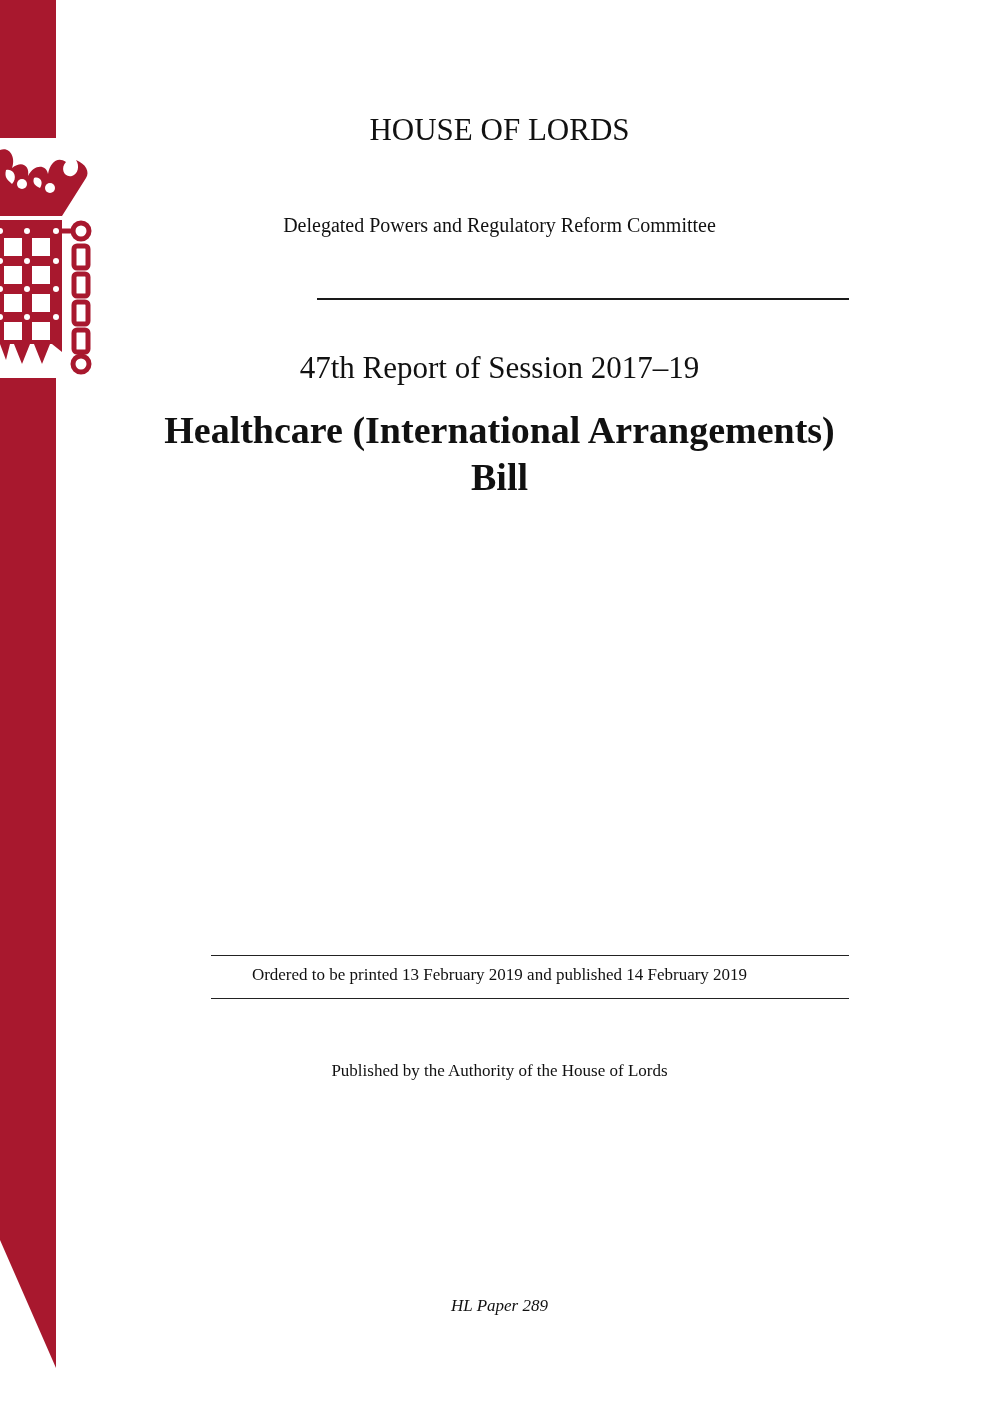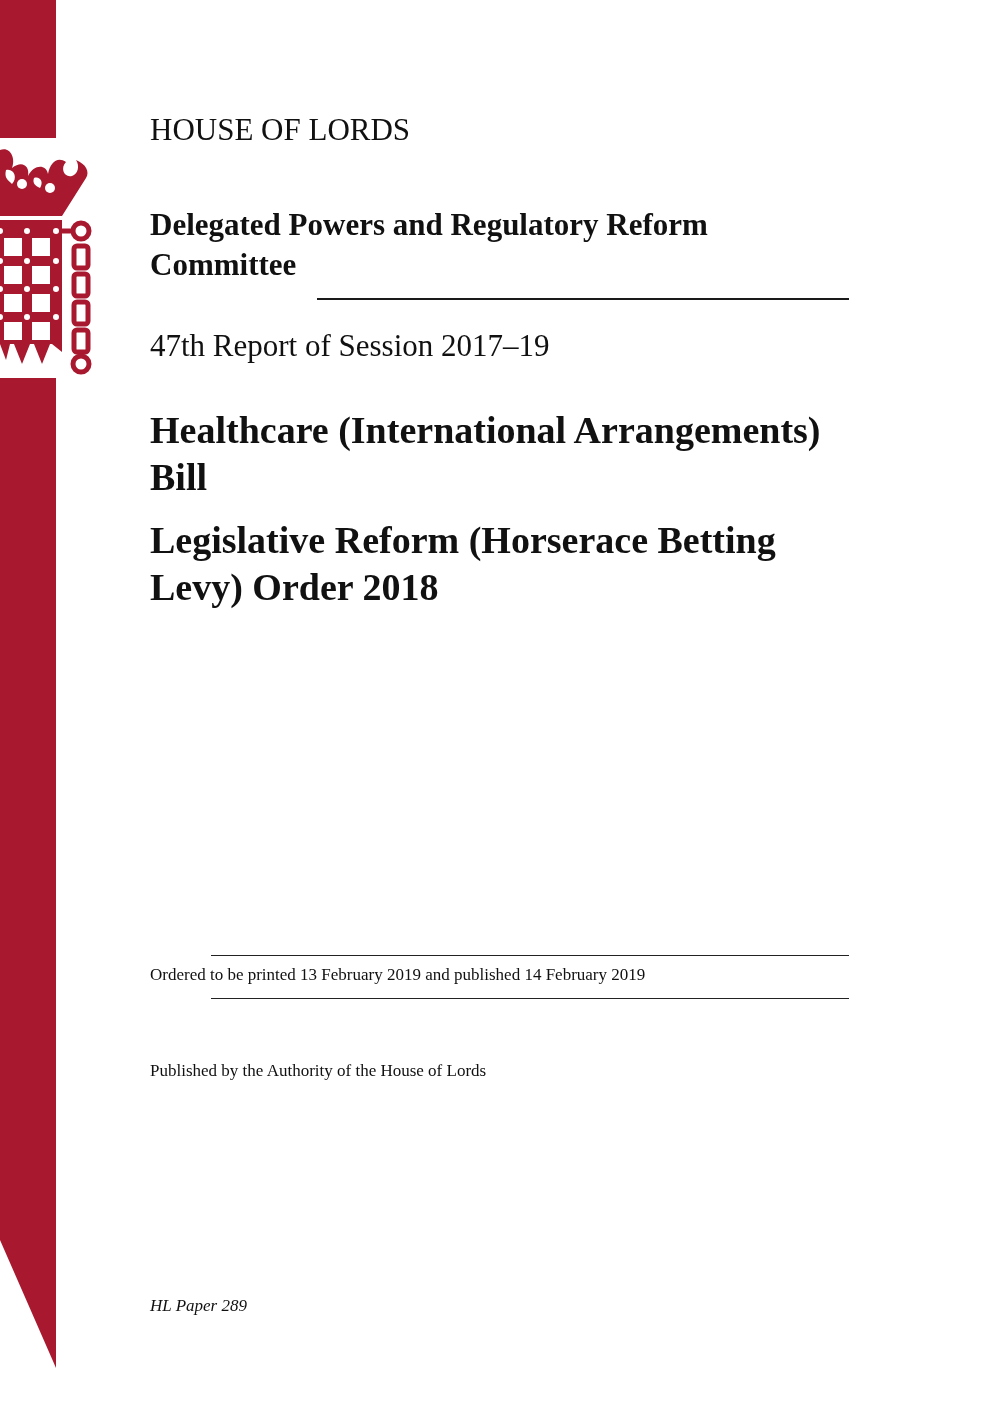--- a/index.html
+++ b/index.html
@@ -11,7 +11,7 @@
   }
   .band { position: absolute; left: 0; top: 0; width: 56px; height: 1401px; }
   .logo { position: absolute; left: 0; top: 138px; width: 100px; height: 240px; }
-  .content { position: absolute; left: 150px; width: 699px; text-align: left; }
+  .content { position: absolute; left: 150px; width: 699px; text-align: center; }
   .house { top: 110px; font-size: 31px; line-height: 40px; }
   .committee { top: 205px; font-size: 31px; line-height: 40px; font-weight: bold; }
   .rule1 { position: absolute; left: 317px; top: 298px; width: 532px; height: 2px; background: #1a1a1a; }

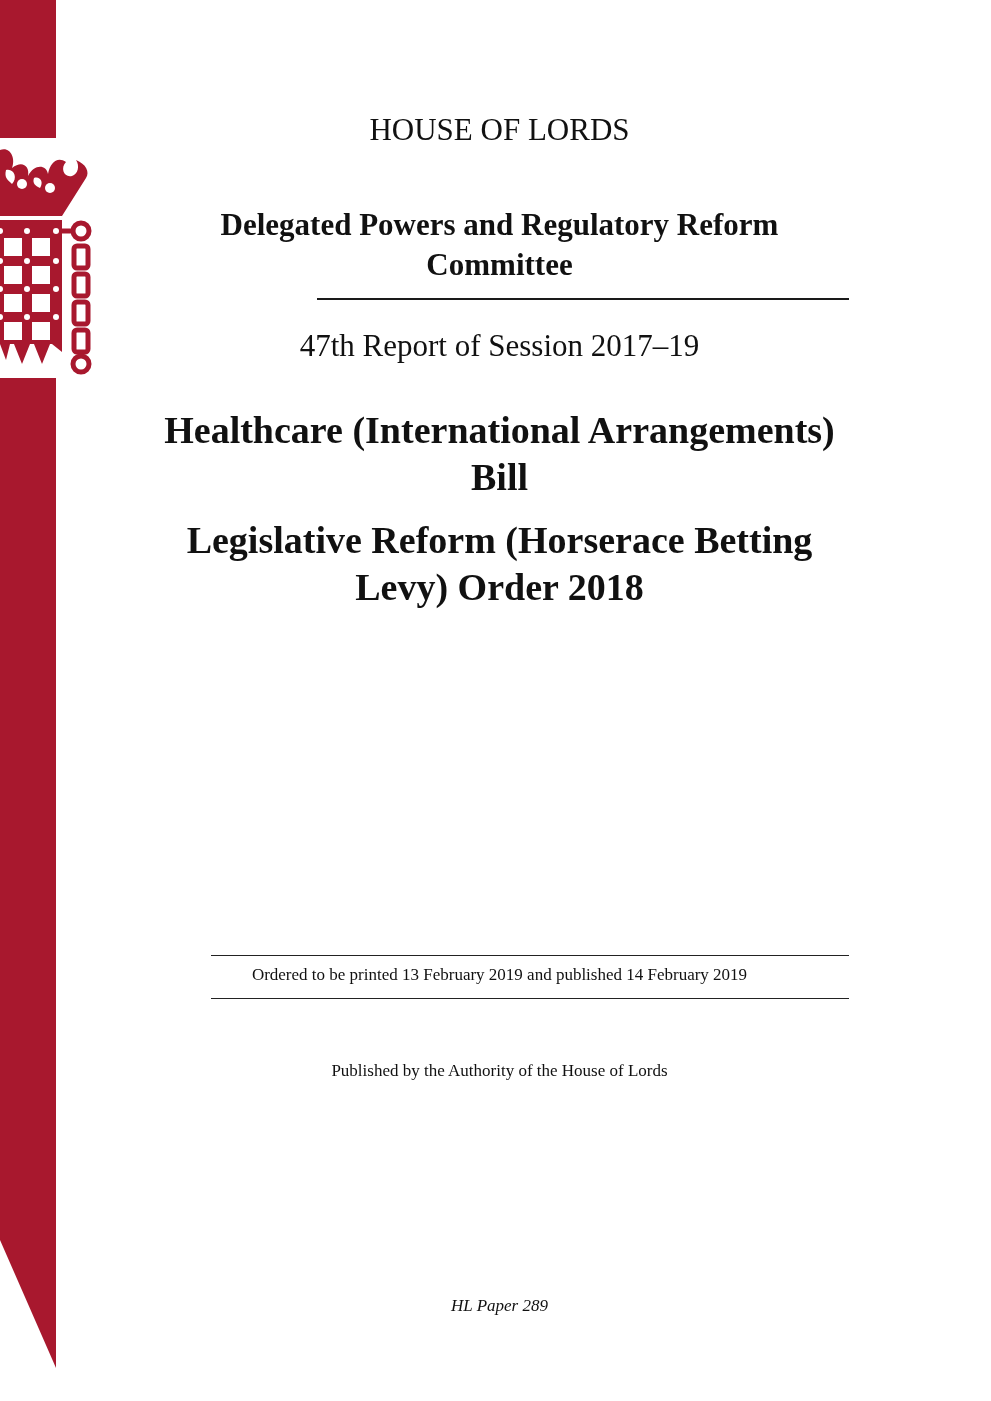--- a/index.html
+++ b/index.html
@@ -13,7 +13,7 @@
   .logo { position: absolute; left: 0; top: 138px; width: 100px; height: 240px; }
   .content { position: absolute; left: 150px; width: 699px; text-align: center; }
   .house { top: 110px; font-size: 31px; line-height: 40px; }
-  .committee { top: 205px; font-size: 31px; line-height: 40px; font-weight: bold; }
+  .committee { top: 205px; font-size: 20px; line-height: 40px; }
   .rule1 { position: absolute; left: 317px; top: 298px; width: 532px; height: 2px; background: #1a1a1a; }
   .session { top: 326px; font-size: 31px; line-height: 40px; }
   .titles { top: 395px; }

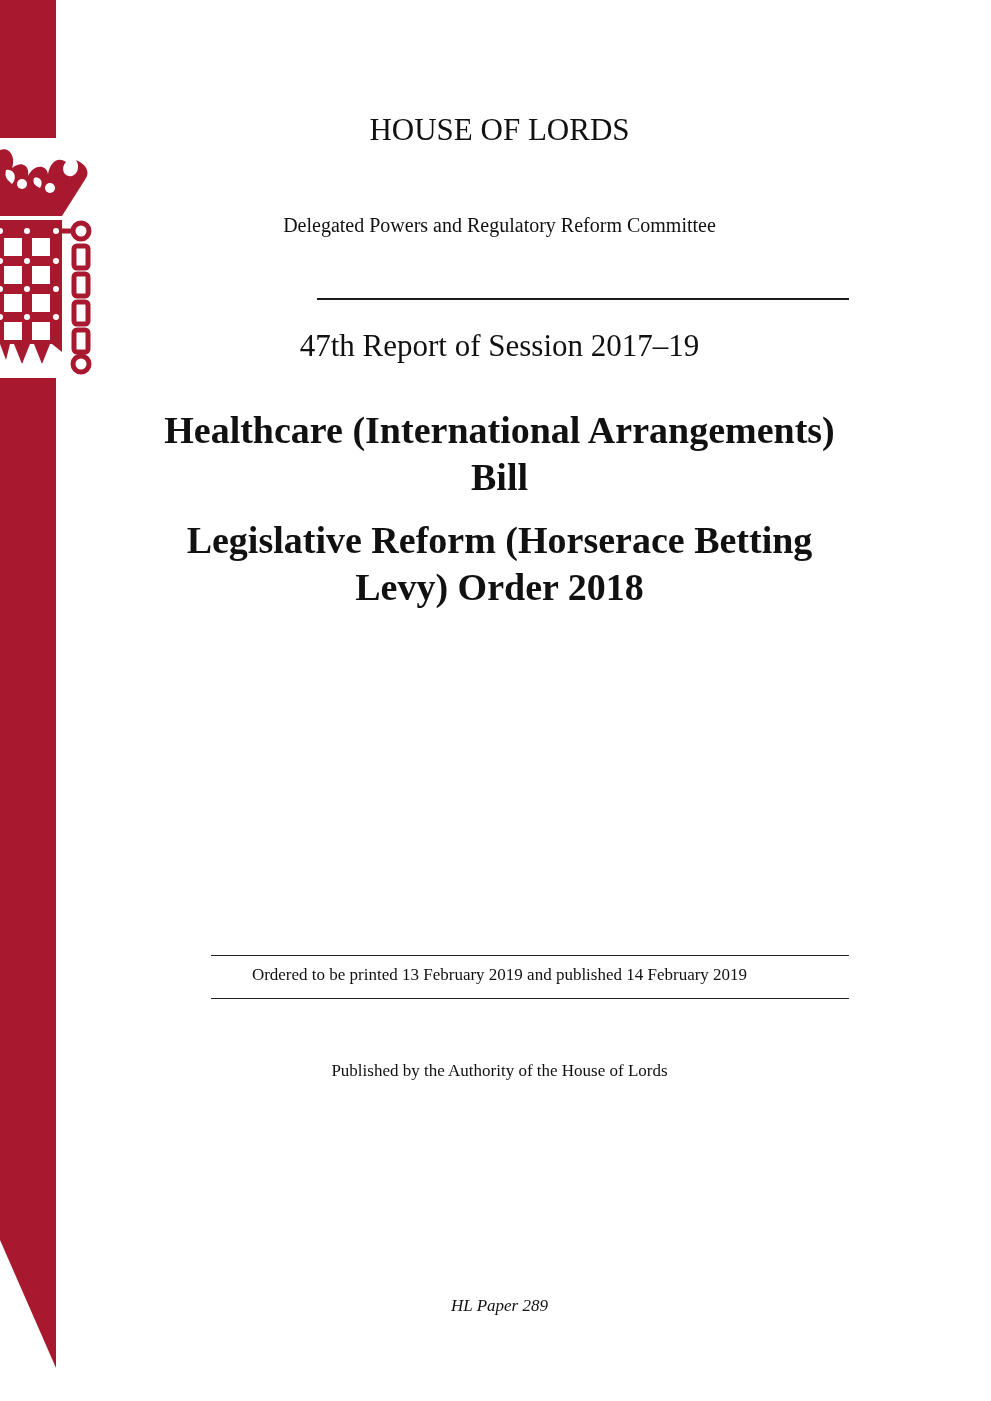--- a/index.html
+++ b/index.html
@@ -15,7 +15,7 @@
   .house { top: 110px; font-size: 31px; line-height: 40px; }
   .committee { top: 205px; font-size: 20px; line-height: 40px; }
   .rule1 { position: absolute; left: 317px; top: 298px; width: 532px; height: 2px; background: #1a1a1a; }
-  .session { top: 326px; font-size: 31px; line-height: 40px; }
+  .session { top: 348px; font-size: 31px; line-height: 40px; }
   .titles { top: 395px; }
   .title { font-weight: bold; font-size: 38px; line-height: 47px; margin-bottom: 16px; margin-top: 12px; }
   .rule2 { position: absolute; left: 211px; top: 955px; width: 638px; height: 1px; background: #222; }

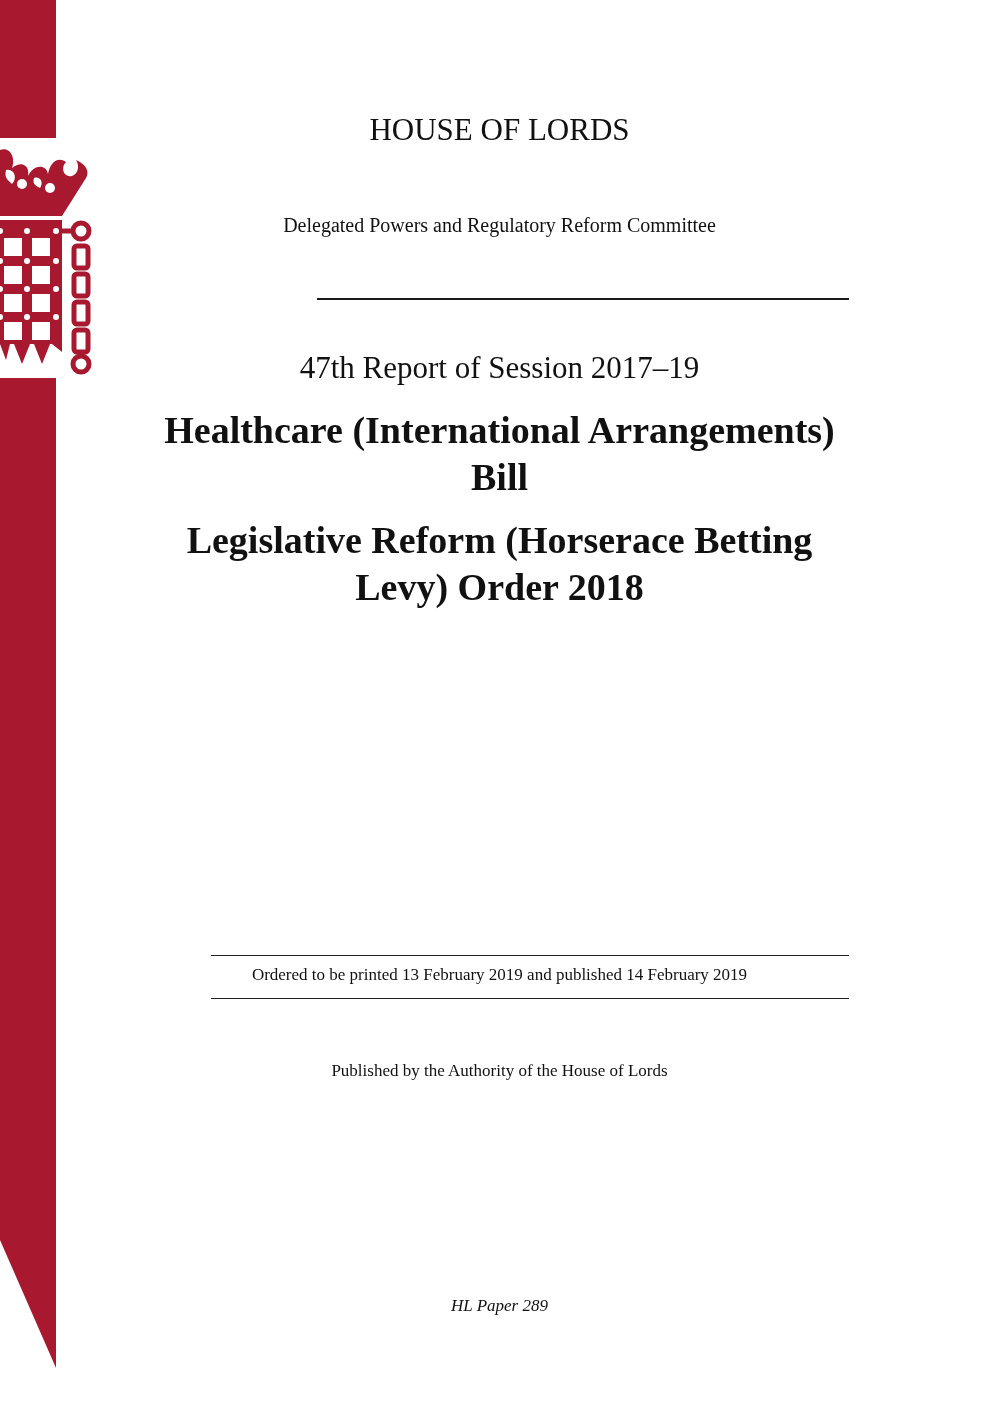--- a/index.html
+++ b/index.html
@@ -90,7 +90,6 @@
 
 <div class="content titles">
   <div class="title">Healthcare (International Arrangements) Bill</div>
-  <div class="title">Legislative Reform (Horserace Betting Levy) Order 2018</div>
 </div>
 
 <div class="rule2"></div>

